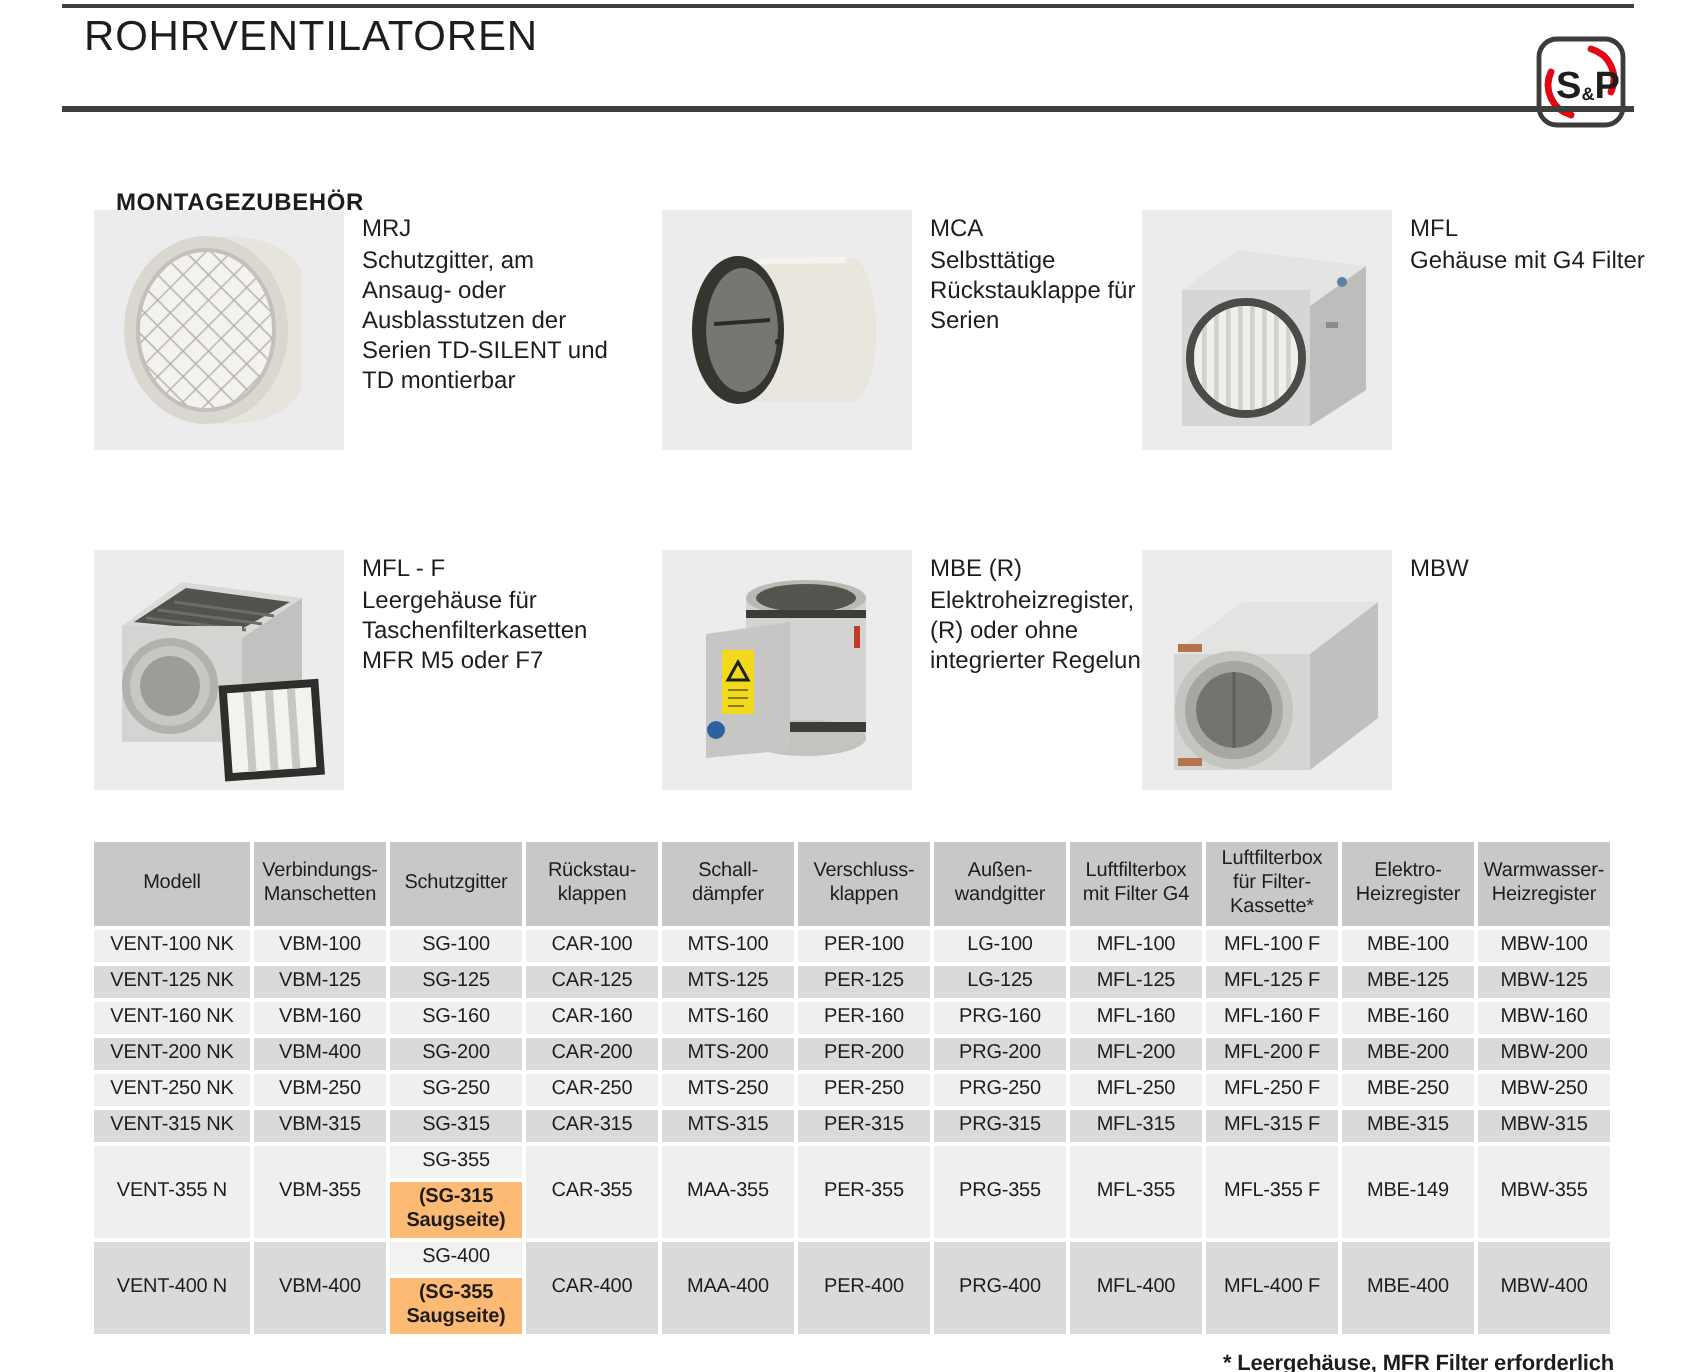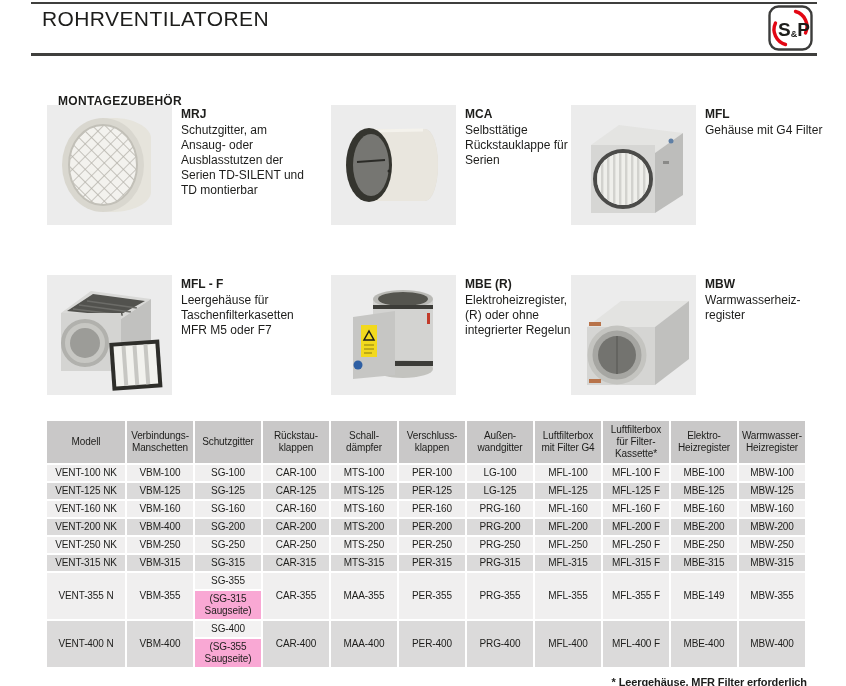--- a/index.html
+++ b/index.html
@@ -11,7 +11,7 @@
   .title-block{position:absolute;left:42px;top:8px;line-height:21px;letter-spacing:.4px;}
   .title-block .cat{font-size:21px;font-weight:400;}
   .title-block .prod{font-size:17px;font-weight:700;}
-  .logo{position:absolute;left:768px;top:5px;width:45px;height:46px;}
+  .logo{position:absolute;left:768px;top:18px;width:45px;height:46px;}
   .section-title{position:absolute;left:42px;top:78px;margin:16px;font-size:12px;
        font-weight:700;letter-spacing:.3px;}
   

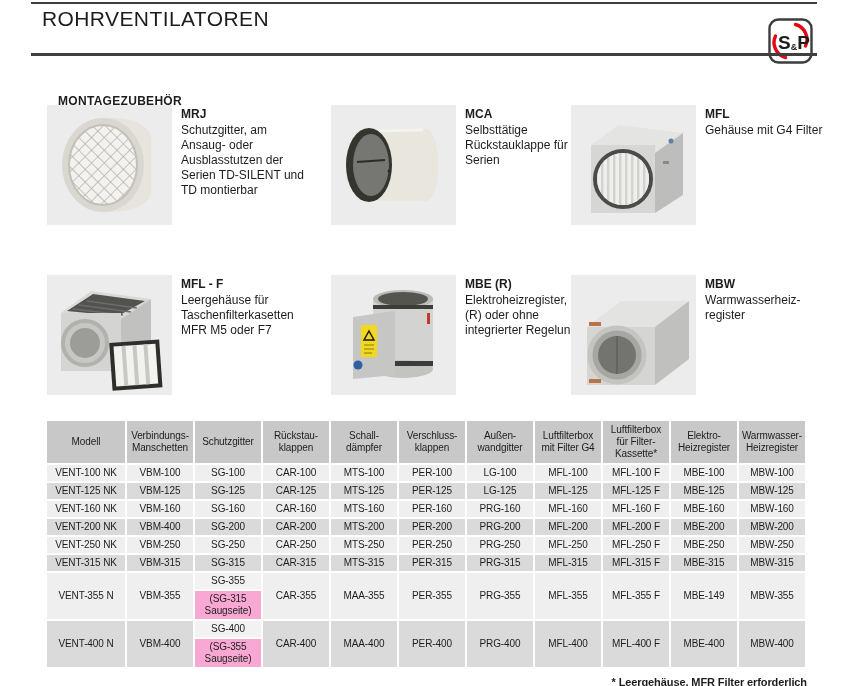--- a/index.html
+++ b/index.html
@@ -18,7 +18,7 @@
   .card{position:absolute;display:flex;gap:9px;}
   .card .tile{width:125px;height:120px;background:var(--image-tile-bg,#ececec);flex:0 0 auto;}
   .card .info{width:130px;font-size:12px;line-height:15px;padding-top:2px;}
-  .card .code{font-weight:700;margin-bottom:1px;}
+  .card .code{font-weight:400;margin-bottom:1px;}
   .r1{top:105px;} .r2{top:275px;}
   .c1{left:47px;} .c2{left:307px;padding-left:24px;} .c3{left:571px;}
   

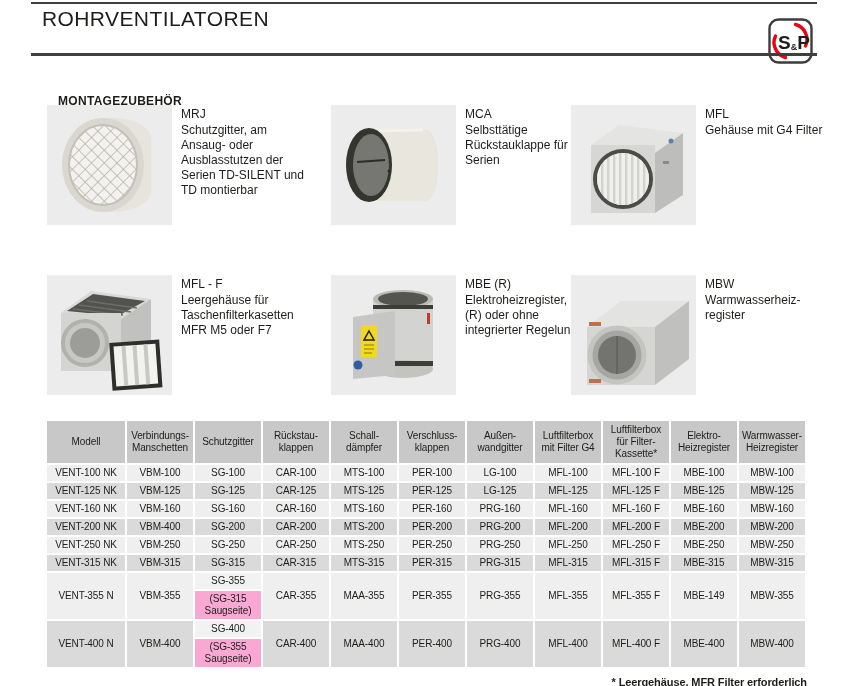--- a/index.html
+++ b/index.html
@@ -188,7 +188,6 @@
   </div>
   <div class="info">
     <div class="code">MBW</div>
-    <div class="desc">Warmwasserheiz-register</div>
   </div>
 </div>
 

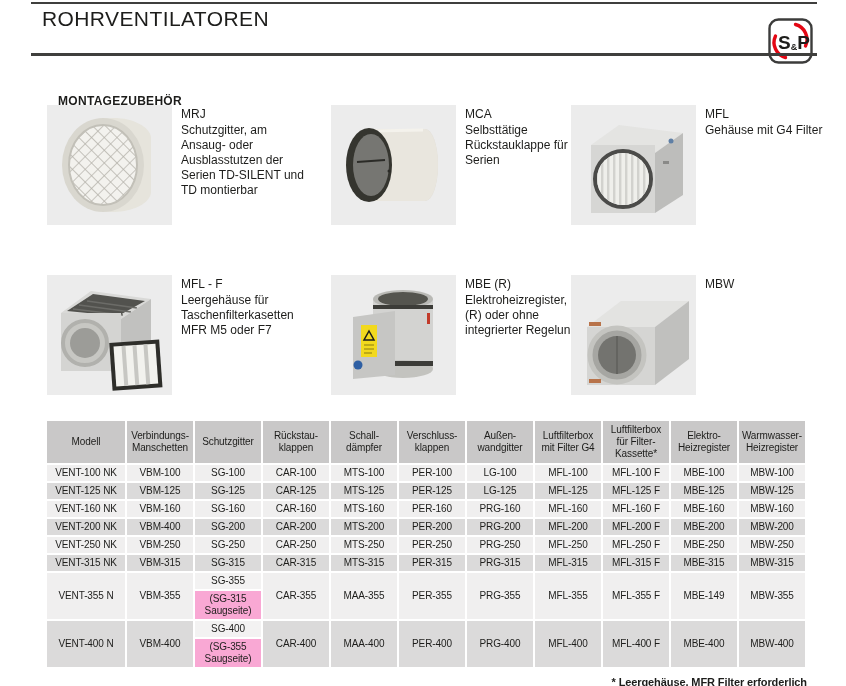--- a/index.html
+++ b/index.html
@@ -33,7 +33,7 @@
   td.split-cell{background:transparent !important;padding:0;vertical-align:top;}
   td.split-cell .sub{padding:2px 1px;}
   td.split-cell .sub-a{background:#f3f2f2;}
-  td.split-cell .sub-b{background:#f9a8d4;margin-top:2px;}
+  td.split-cell .sub-b{background:#fdba74;margin-top:2px;font-weight:bold;}
   .footnote{margin-top:7px;text-align:right;font-size:11px;font-weight:700;letter-spacing:-.1px;}
 </style>
 </head>

